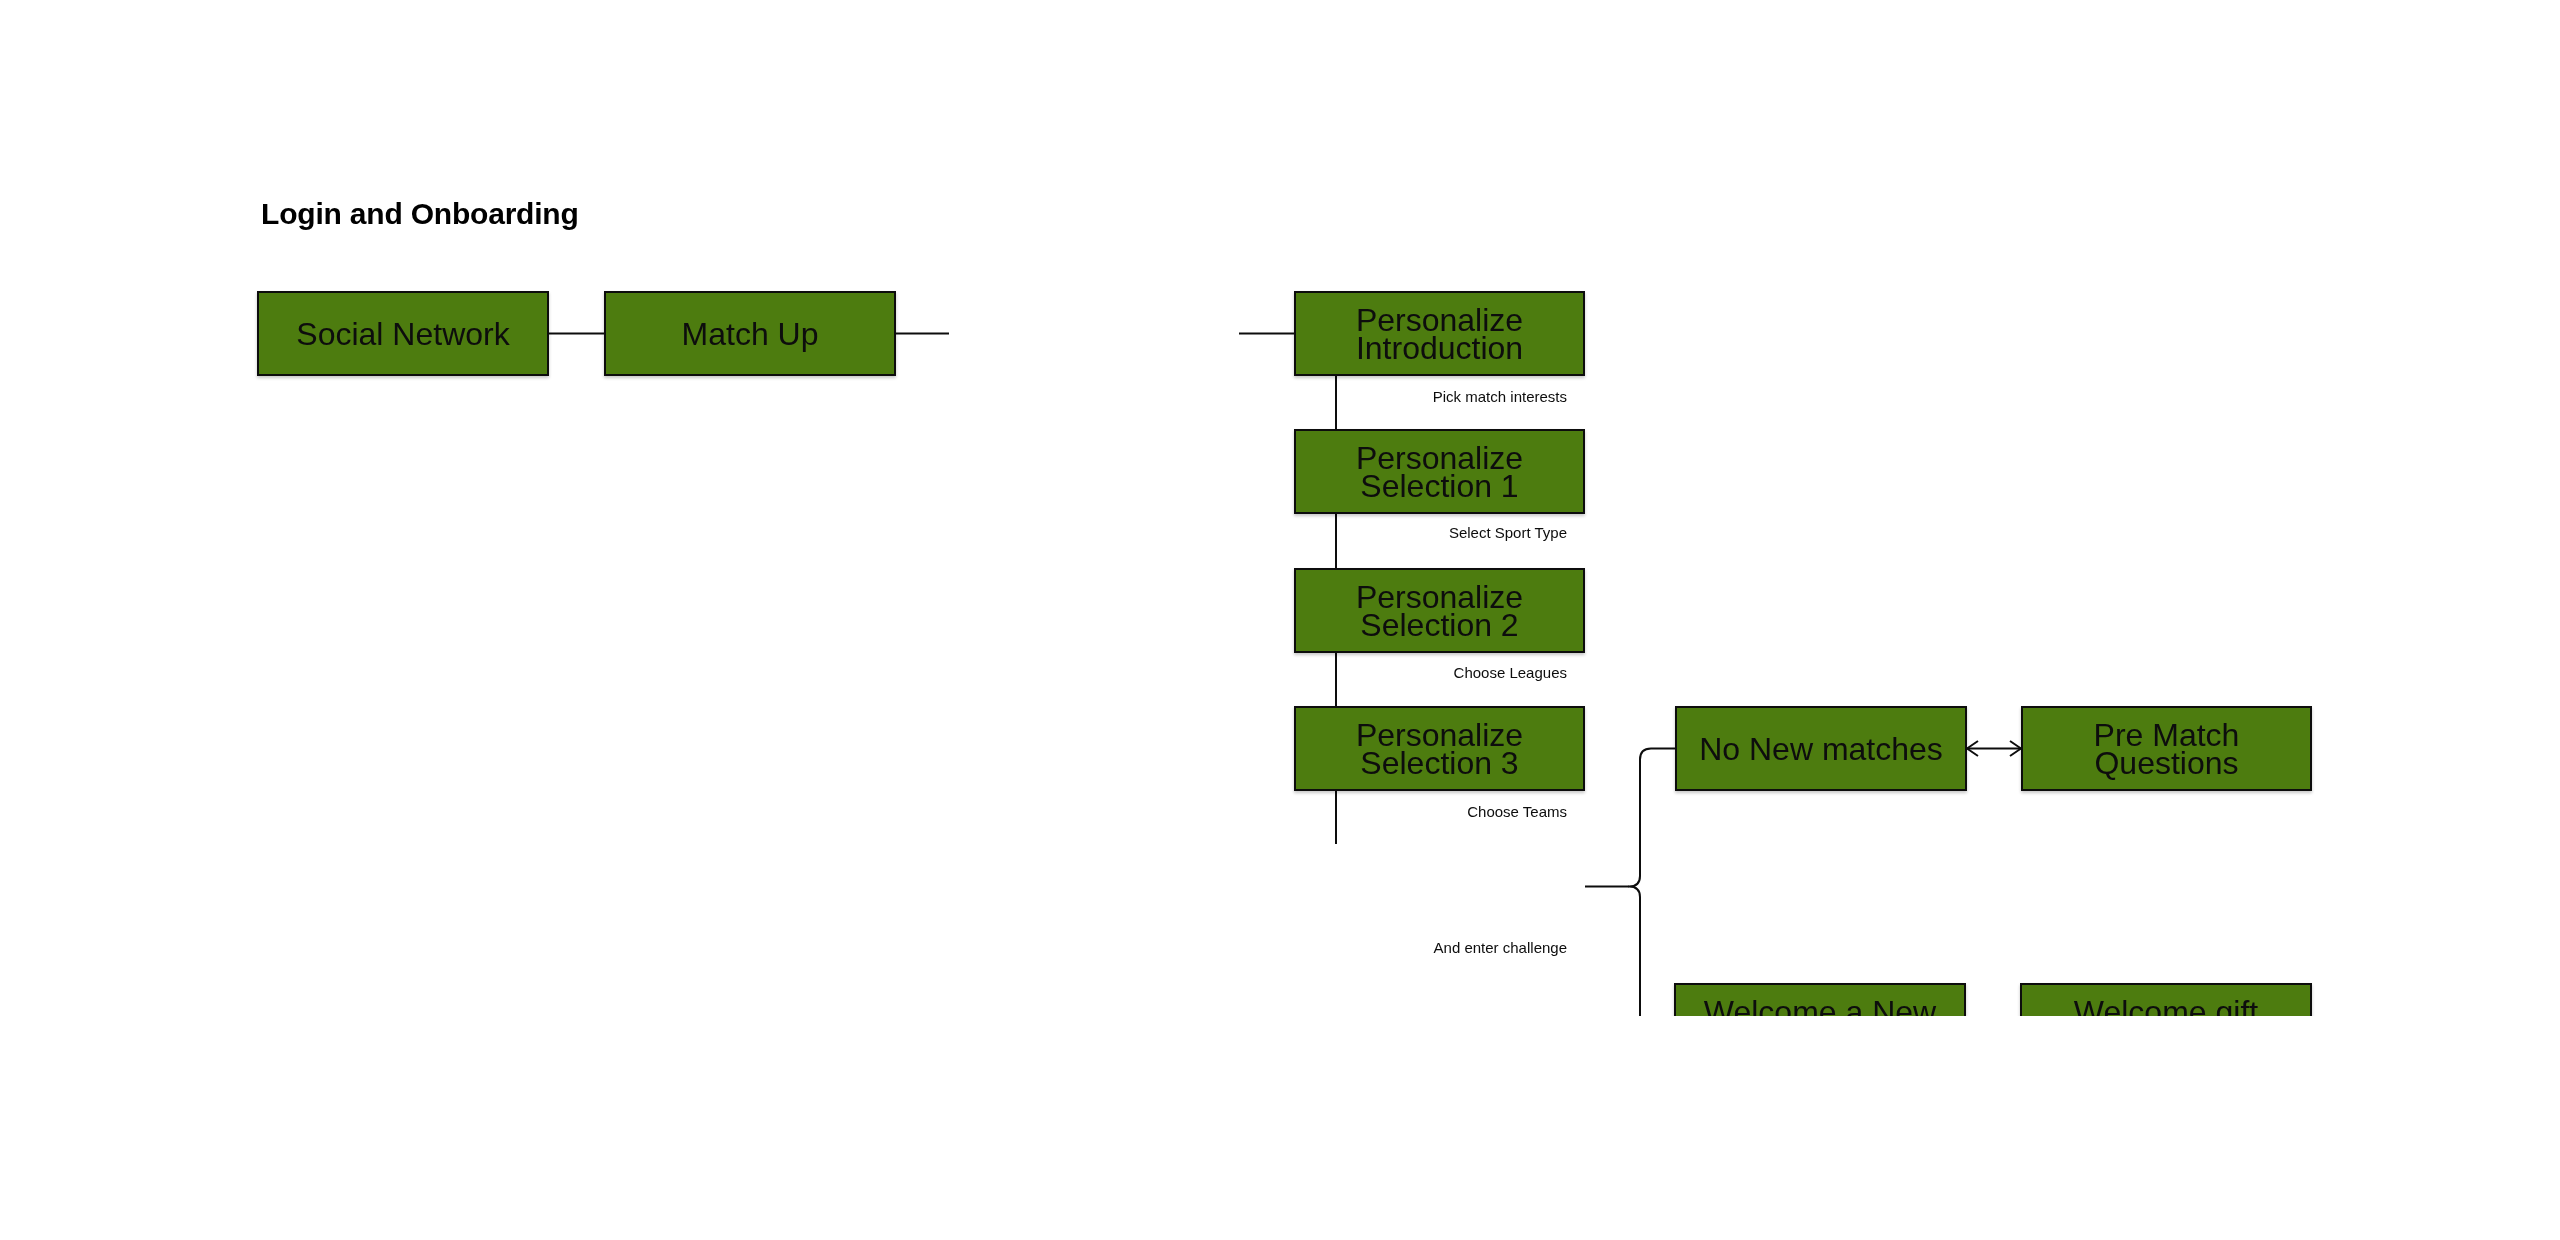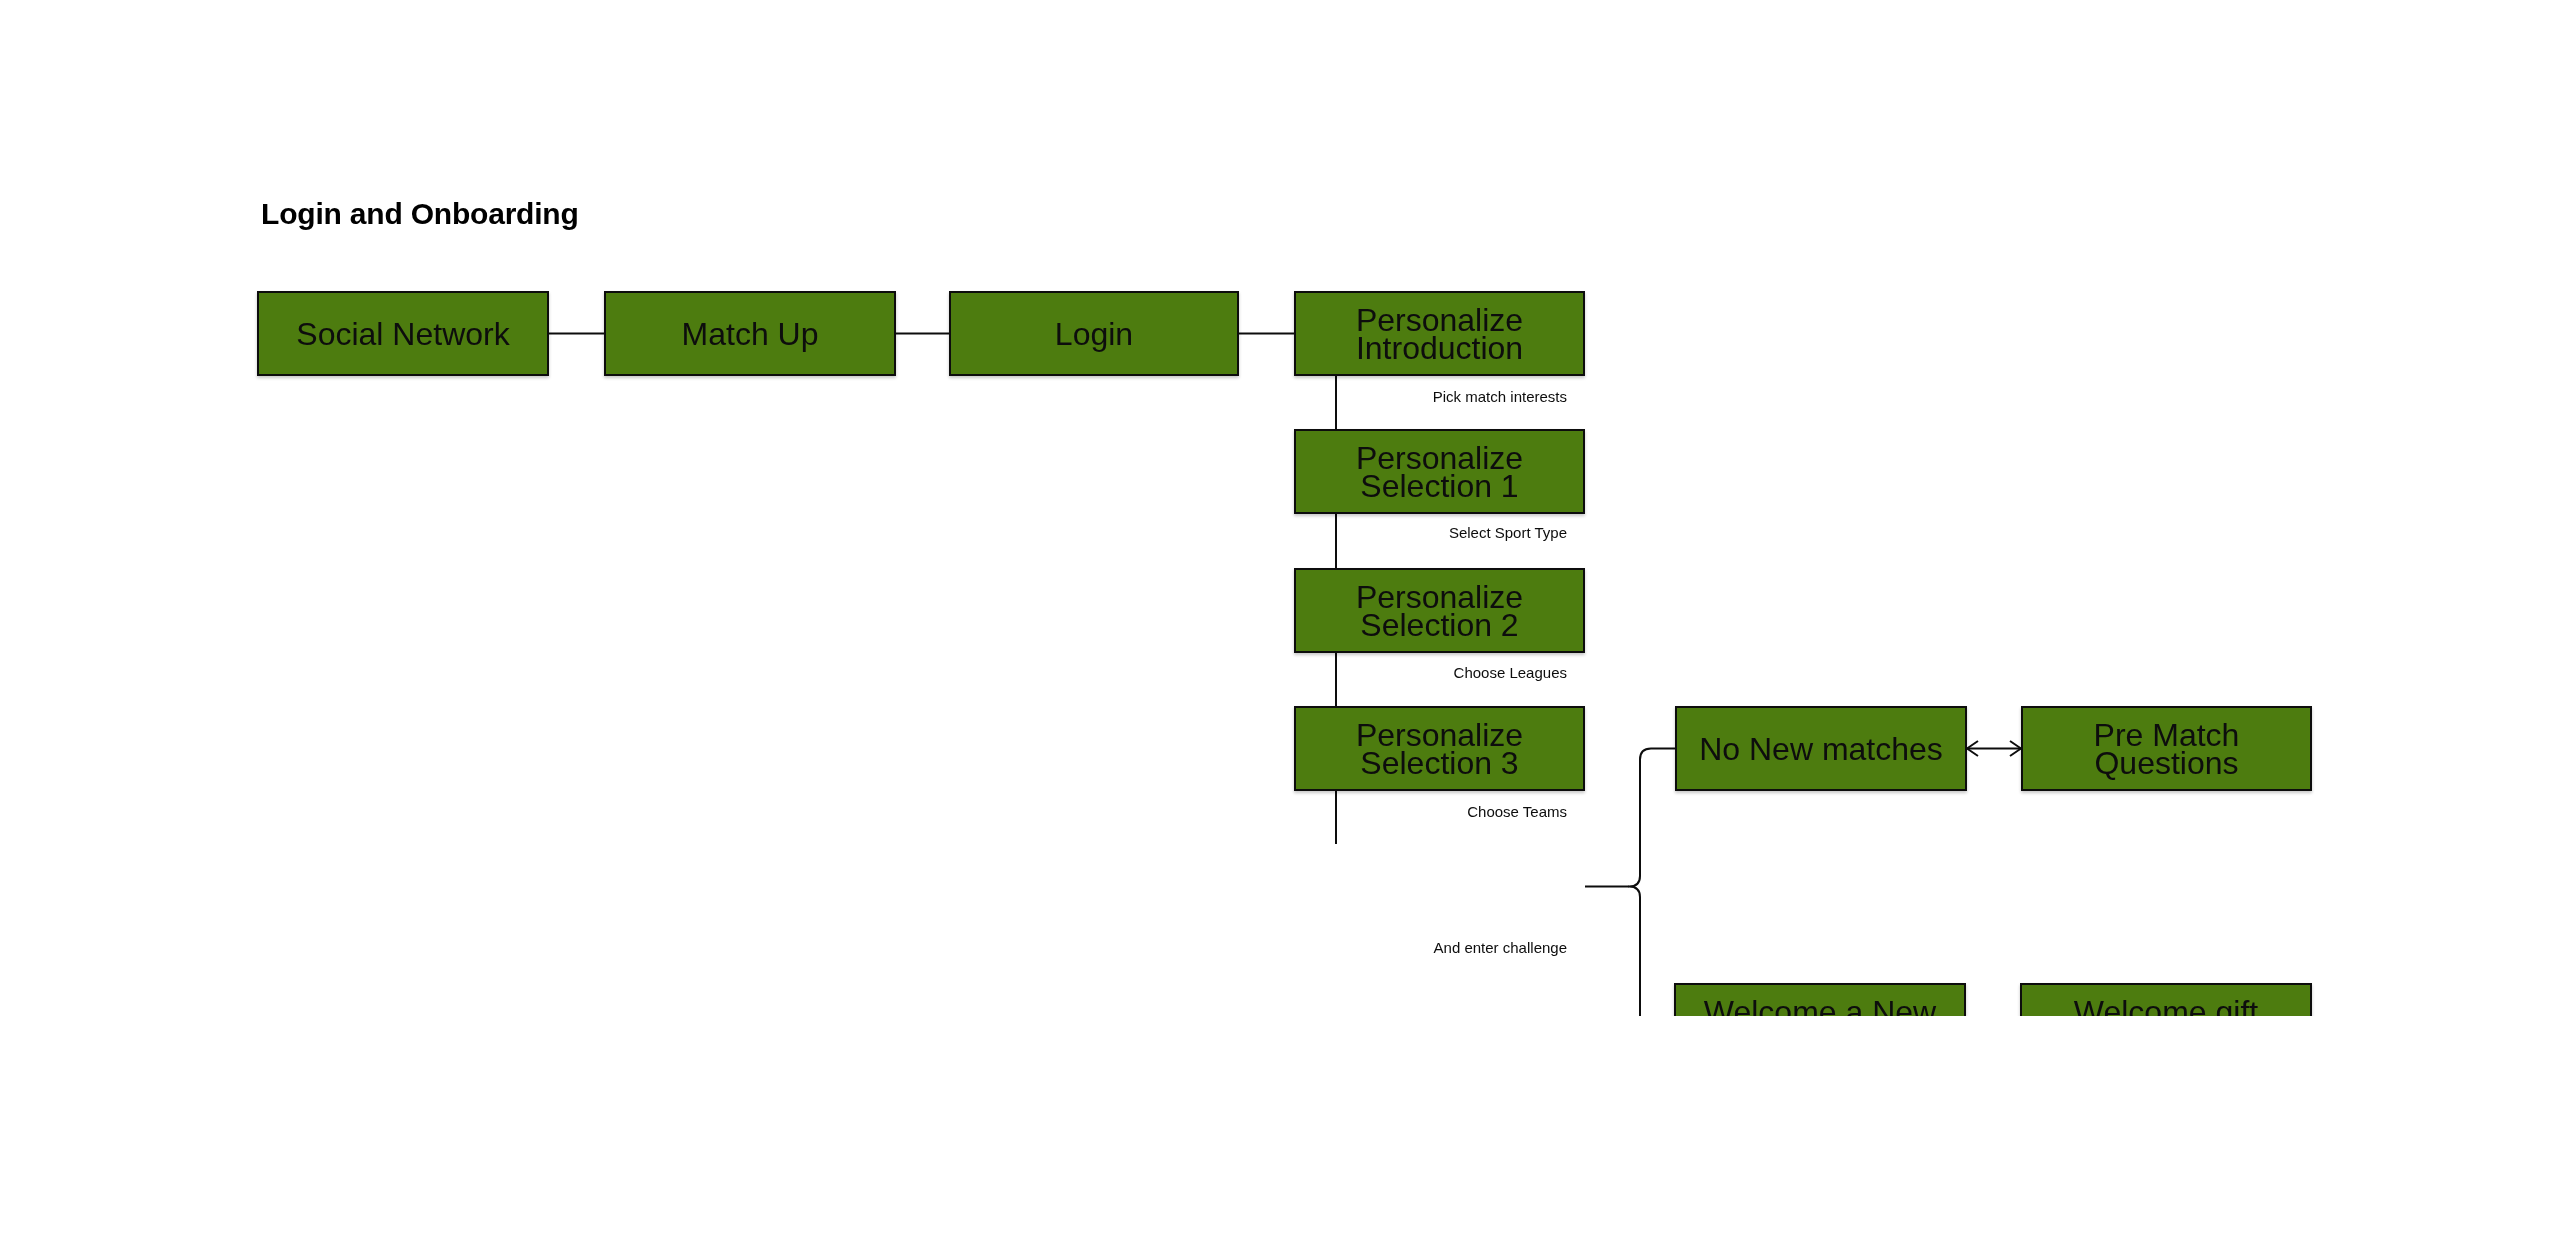--- a/index.html
+++ b/index.html
@@ -93,7 +93,6 @@
 
   <div class="node" style="left:604px; top:291px; width:292px; height:85px;">Match Up</div>
 
-  <div class="node" style="left:949px; top:291px; width:290px; height:85px;">Login</div>
 
   <div class="node" style="left:1294px; top:291px; width:291px; height:85px;">Personalize
 Introduction</div>

